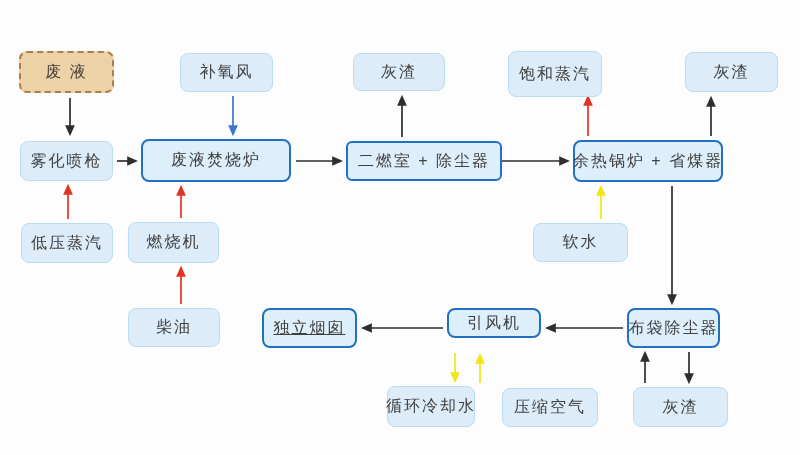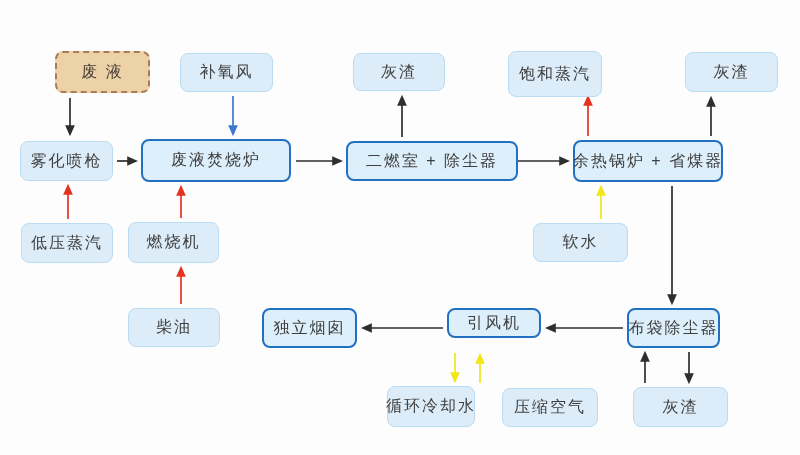--- a/index.html
+++ b/index.html
@@ -83,7 +83,7 @@
       <line x1="689" y1="352" x2="689" y2="382" stroke="#2e2e2e" stroke-width="1.7" marker-end="url(#arrow-black)"></line>
     </svg>
   <div id="node-layer">
-      <div class="node source" style="left: 19px; top: 51px; width: 95px; height: 42px; margin-left: 36px;">废 液</div>
+      <div class="node source" style="left: 19px; top: 51px; width: 95px; height: 42px;">废 液</div>
       <div class="node io" style="left: 180px; top: 53px; width: 93px; height: 39px;">补氧风</div>
       <div class="node io" style="left: 353px; top: 53px; width: 92px; height: 38px;">灰渣</div>
       <div class="node io" style="left: 508px; top: 51px; width: 94px; height: 46px;">饱和蒸汽</div>

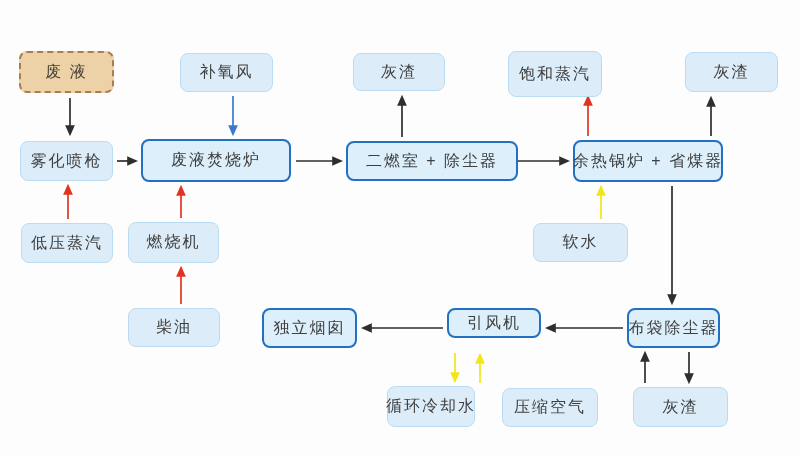--- a/index.html
+++ b/index.html
@@ -90,7 +90,7 @@
       <div class="node io" style="left: 685px; top: 52px; width: 93px; height: 40px;">灰渣</div>
       <div class="node io" style="left: 20px; top: 141px; width: 93px; height: 40px;">雾化喷枪</div>
       <div class="node process" style="left: 141px; top: 139px; width: 150px; height: 43px;">废液焚烧炉</div>
-      <div class="node process" style="left: 346px; top: 141px; width: 172px; height: 40px;">二燃室 + 除尘器</div>
+      <div class="node process" style="left: 346px; top: 141px; width: 156px; height: 40px; border-radius: 6px;">二燃室 + 除尘器</div>
       <div class="node process" style="left: 573px; top: 140px; width: 150px; height: 42px;">余热锅炉 + 省煤器</div>
       <div class="node io" style="left: 21px; top: 223px; width: 92px; height: 40px; font-family: Liberation Mono, monospace;">低压蒸汽</div>
       <div class="node io" style="left: 128px; top: 222px; width: 91px; height: 41px;">燃烧机</div>

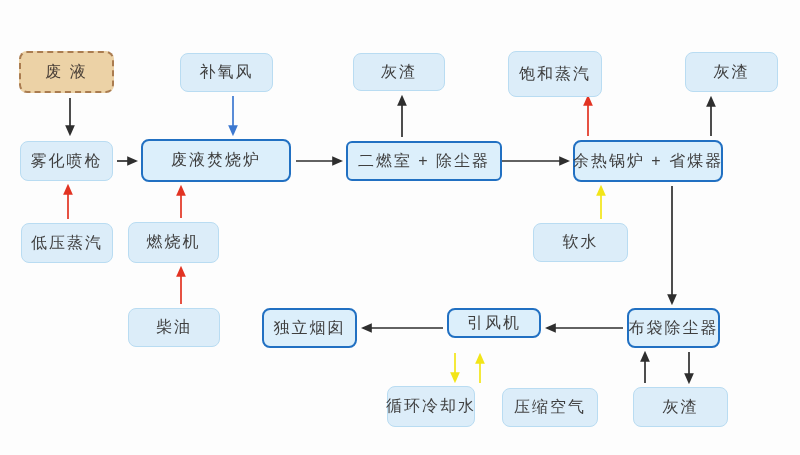--- a/index.html
+++ b/index.html
@@ -96,7 +96,7 @@
       <div class="node io" style="left: 128px; top: 222px; width: 91px; height: 41px;">燃烧机</div>
       <div class="node io" style="left: 533px; top: 223px; width: 95px; height: 39px;">软水</div>
       <div class="node io" style="left: 128px; top: 308px; width: 92px; height: 39px;">柴油</div>
-      <div class="node process" style="left: 262px; top: 308px; width: 95px; height: 40px;">独立烟囱</div>
+      <div class="node process" style="left: 262px; top: 308px; width: 95px; height: 40px; text-decoration: underline;">独立烟囱</div>
       <div class="node process" style="left: 447px; top: 308px; width: 94px; height: 30px;">引风机</div>
       <div class="node process" style="left: 627px; top: 308px; width: 93px; height: 40px;">布袋除尘器</div>
       <div class="node io" style="left: 387px; top: 386px; width: 88px; height: 41px;">循环冷却水</div>

